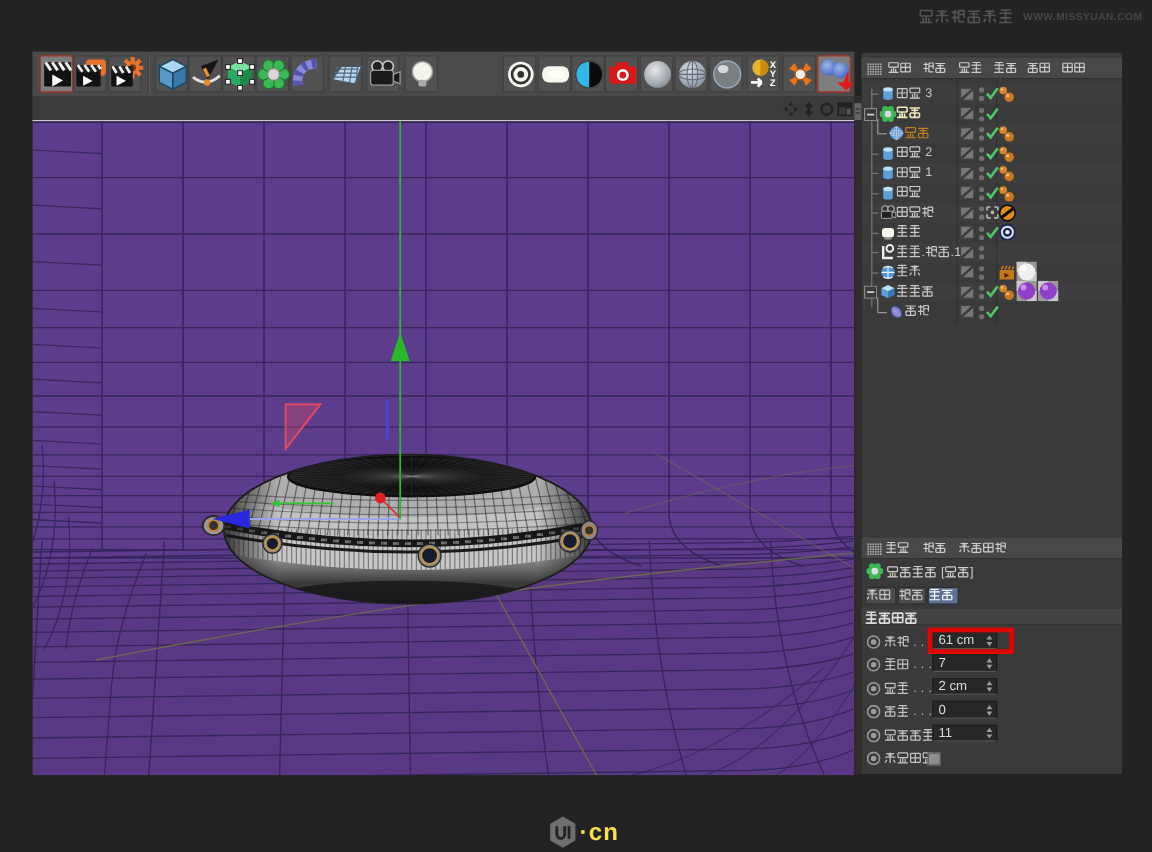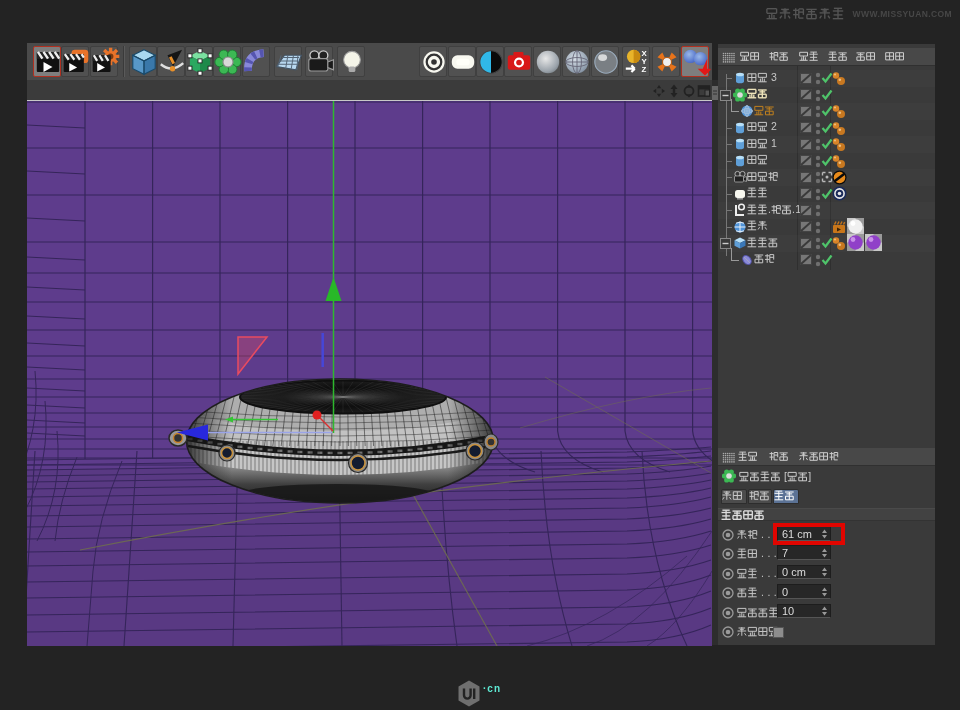--- a/index.html
+++ b/index.html
@@ -1730,7 +1730,7 @@
         </svg>
       </div>
       <div class="afield">
-        <span>0 cm</span>
+        <span>2 cm</span>
         <svg class="spin" width="7" height="10" viewBox="0 0 7 10">
           <path d="M3.5 0.5 L6 4 H1 Z M3.5 9.5 L1 6 H6 Z" fill="#999"></path>
         </svg>

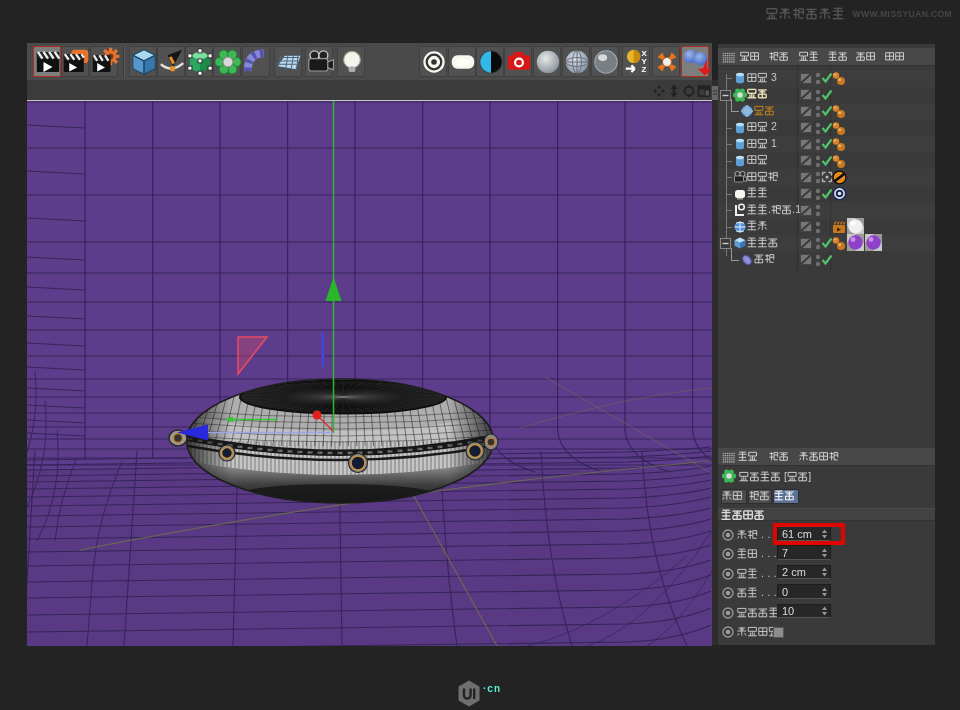--- a/index.html
+++ b/index.html
@@ -1807,7 +1807,7 @@
         </svg>
       </div>
       <div class="afield">
-        <span>10</span>
+        <span>11</span>
         <svg class="spin" width="7" height="10" viewBox="0 0 7 10">
           <path d="M3.5 0.5 L6 4 H1 Z M3.5 9.5 L1 6 H6 Z" fill="#999"></path>
         </svg>

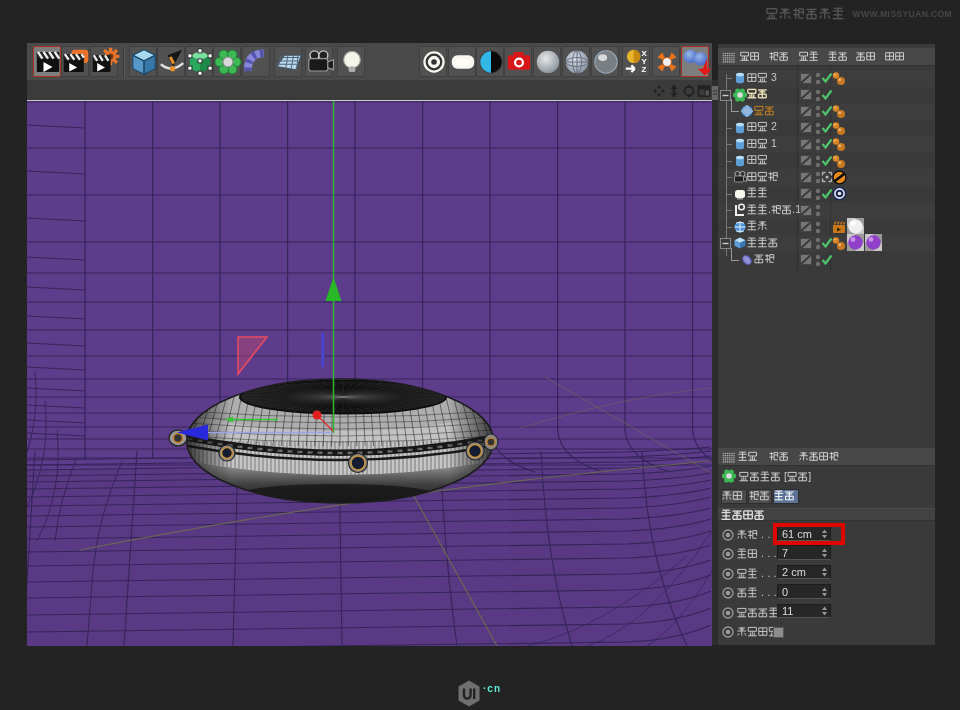--- a/index.html
+++ b/index.html
@@ -35,7 +35,7 @@
 .afield span { position:absolute; left:4px; top:0.5px; color:#dcdcdc; font-size:11px; }
 .afield .spin { position:absolute; right:2px; top:1.5px; }
 #logo { position:absolute; left:457px; top:680px; }
-#logo .cn { position:absolute; left:26px; top:3px; color:#5eead4; font-size:10px; font-weight:bold; letter-spacing:1px; }
+#logo .cn { position:absolute; left:26px; top:3px; color:#fde047; font-size:20px; font-weight:bold; letter-spacing:1px; }
 </style></head>
 <body>
 <div id="wm">

